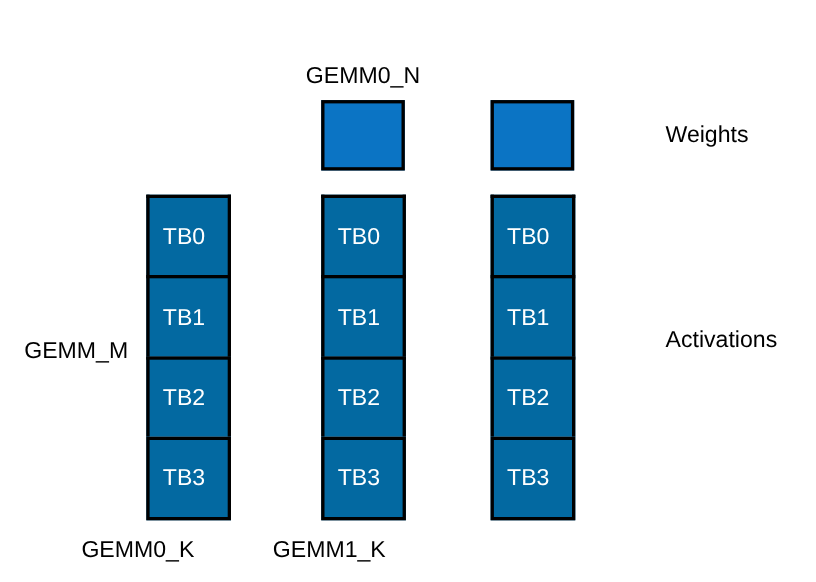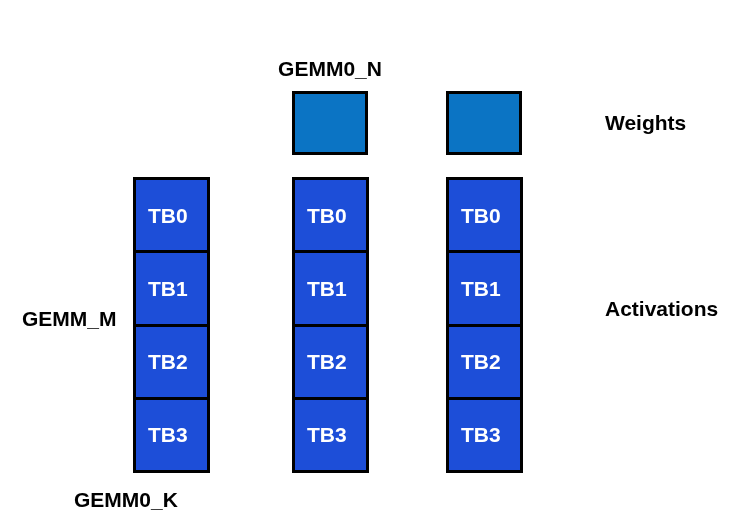--- a/index.html
+++ b/index.html
@@ -20,7 +20,6 @@
     left: 0; top: 0;
     width: 742px;
     height: 529px;
-    font-weight: bold;
   }
 
   

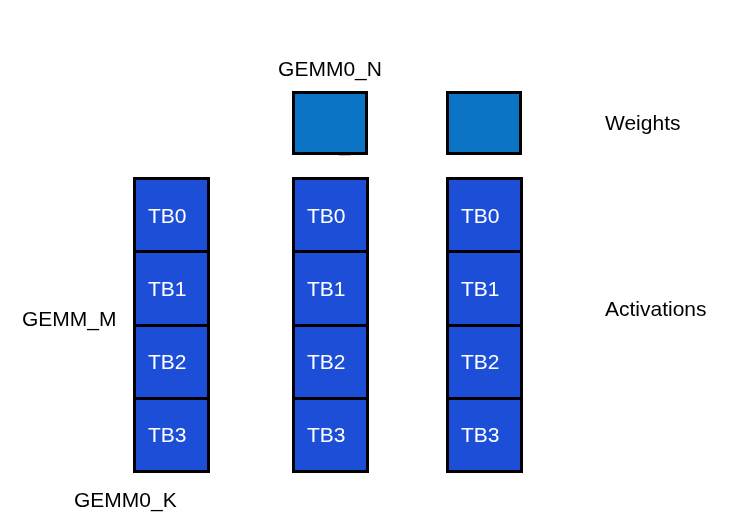--- a/index.html
+++ b/index.html
@@ -74,7 +74,7 @@
 
   .act-cell {
     flex: 1 1 0;
-    background: #1d4ed8;
+    background: #0369a1;
     border: 3px solid #000000;
     border-bottom-width: 0;
     box-sizing: border-box;

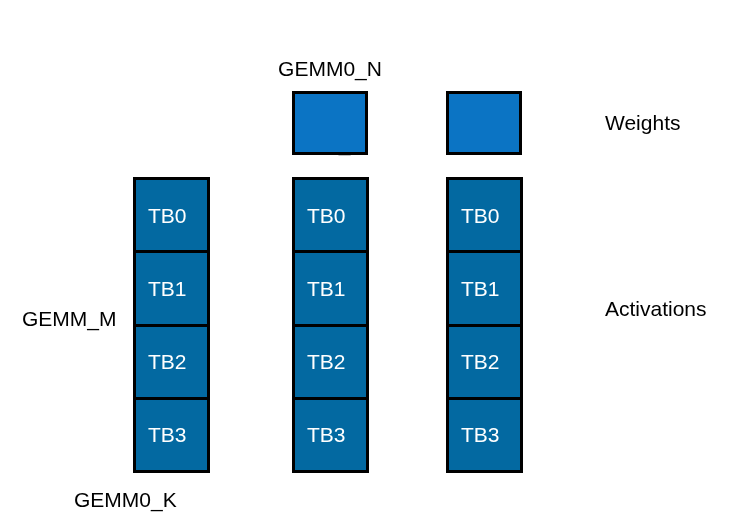--- a/index.html
+++ b/index.html
@@ -160,6 +160,7 @@
   </div>
 
   <div class="lbl bottom-label" id="bottom-label-0">GEMM0_K</div>
+  <div class="lbl bottom-label" id="bottom-label-1">GEMM1_K</div>
 
 </div>
 

